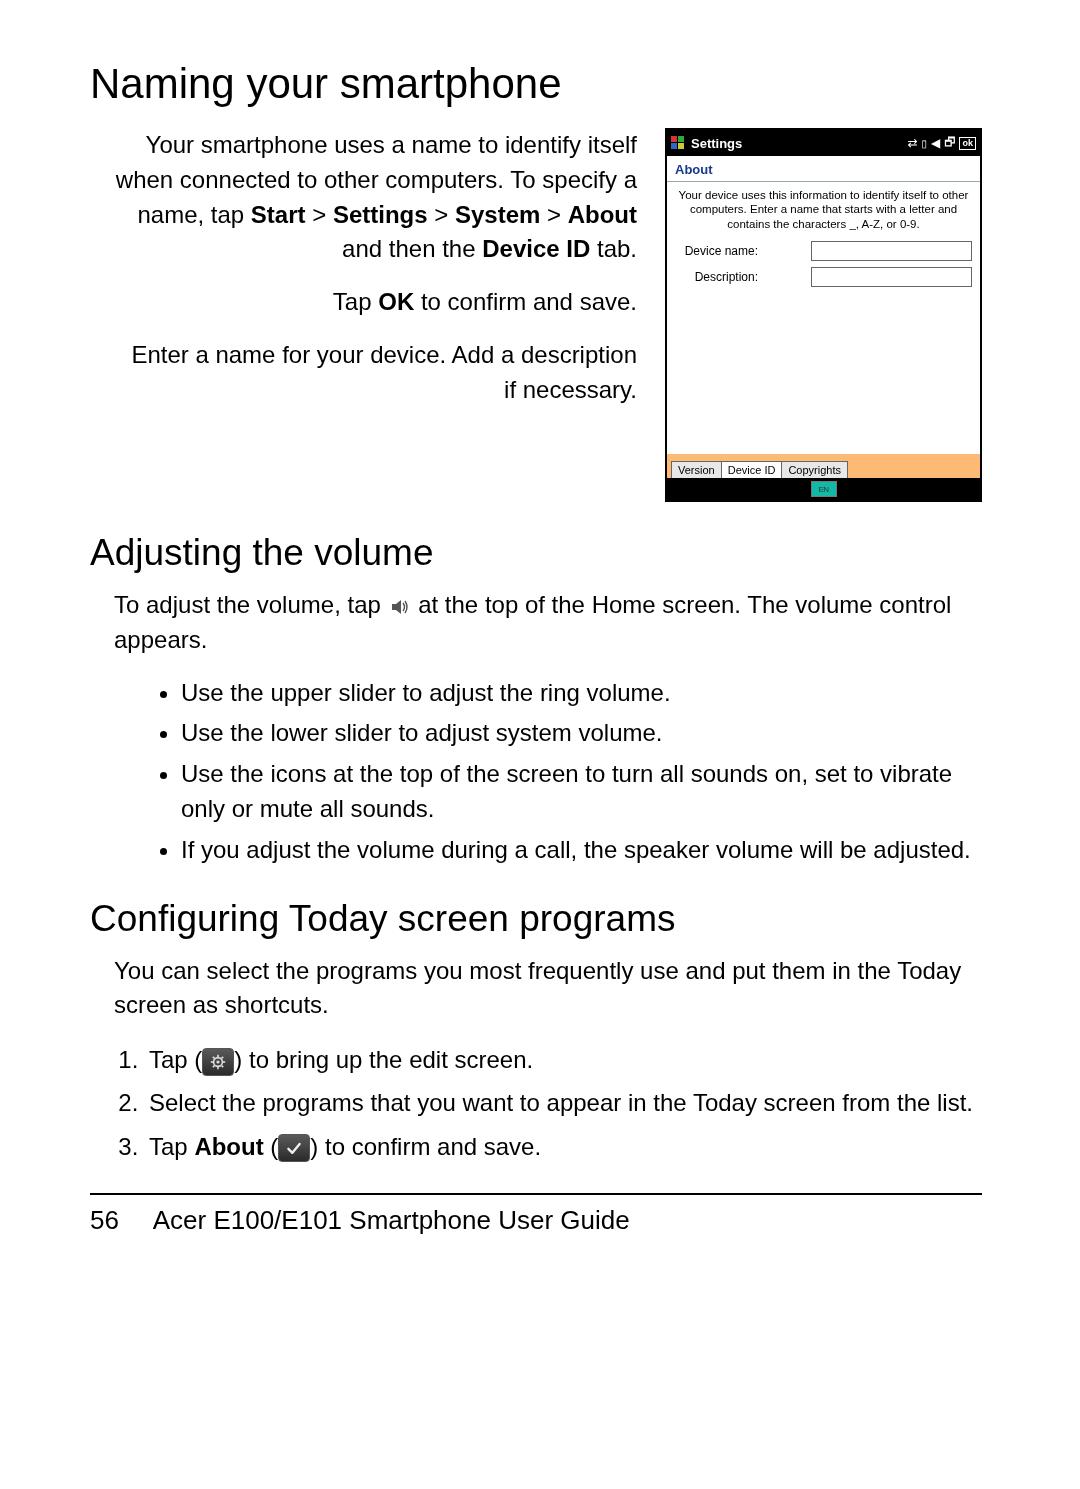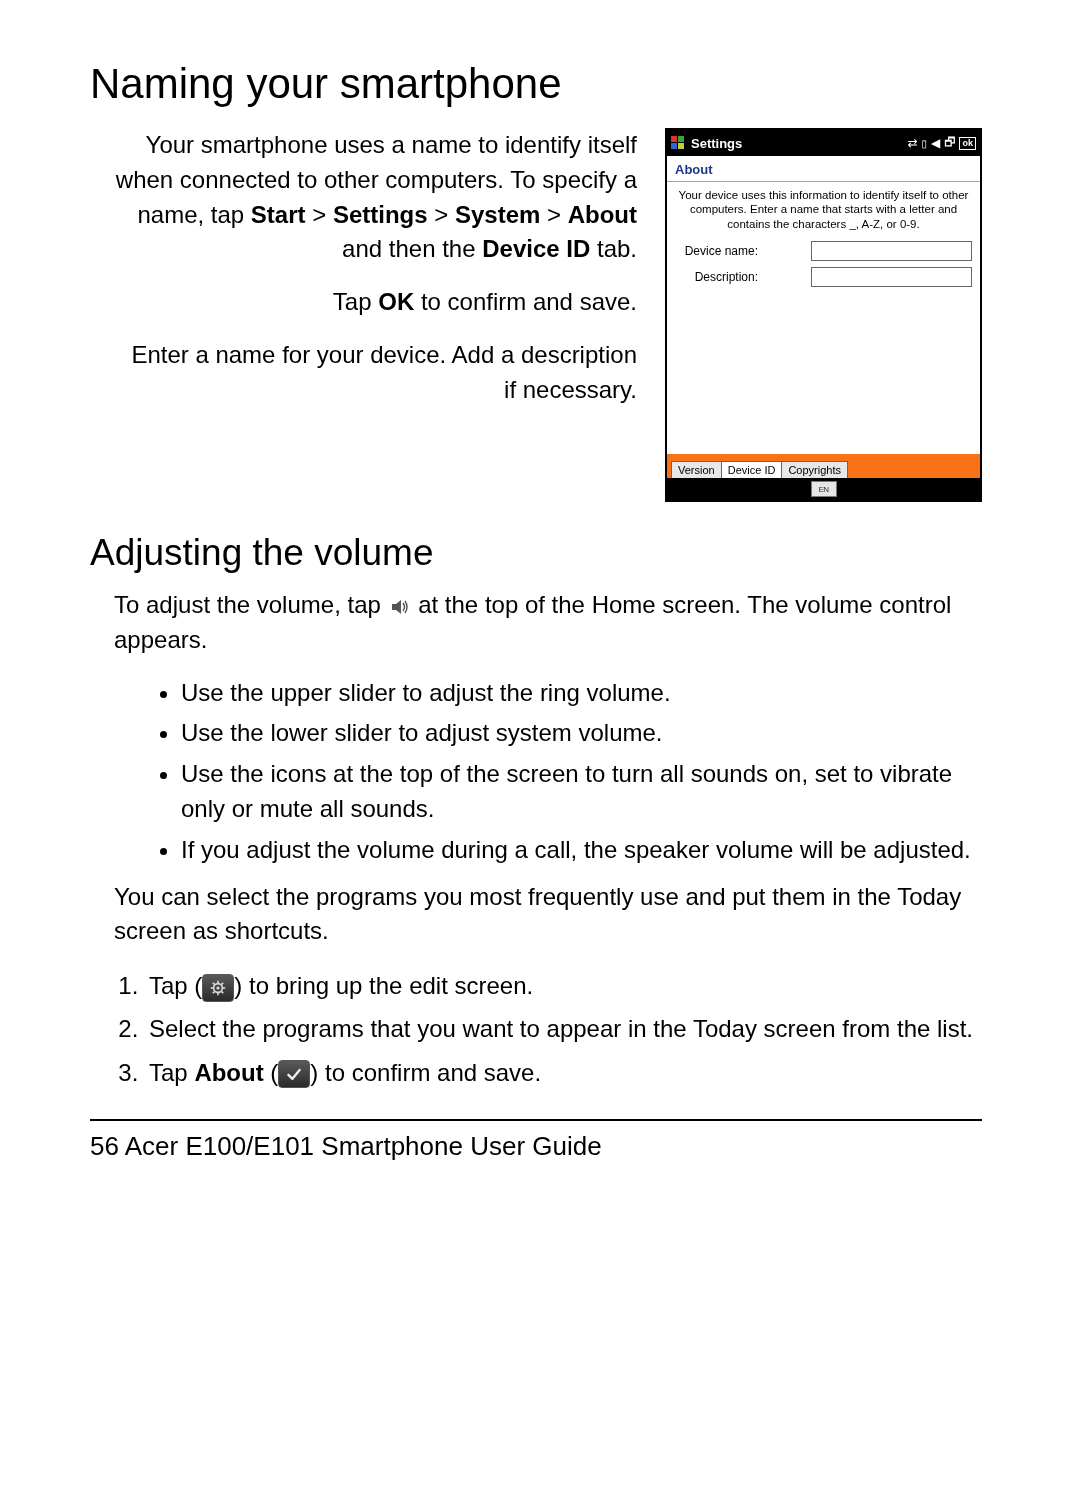--- a/index.html
+++ b/index.html
@@ -129,7 +129,7 @@
     padding: 0 2px;
   }
   .wm-tabs {
-    background:#f97316;
+    background:#fdba74;
     padding: 2px 4px 0 4px;
     display:flex;
     gap:0;

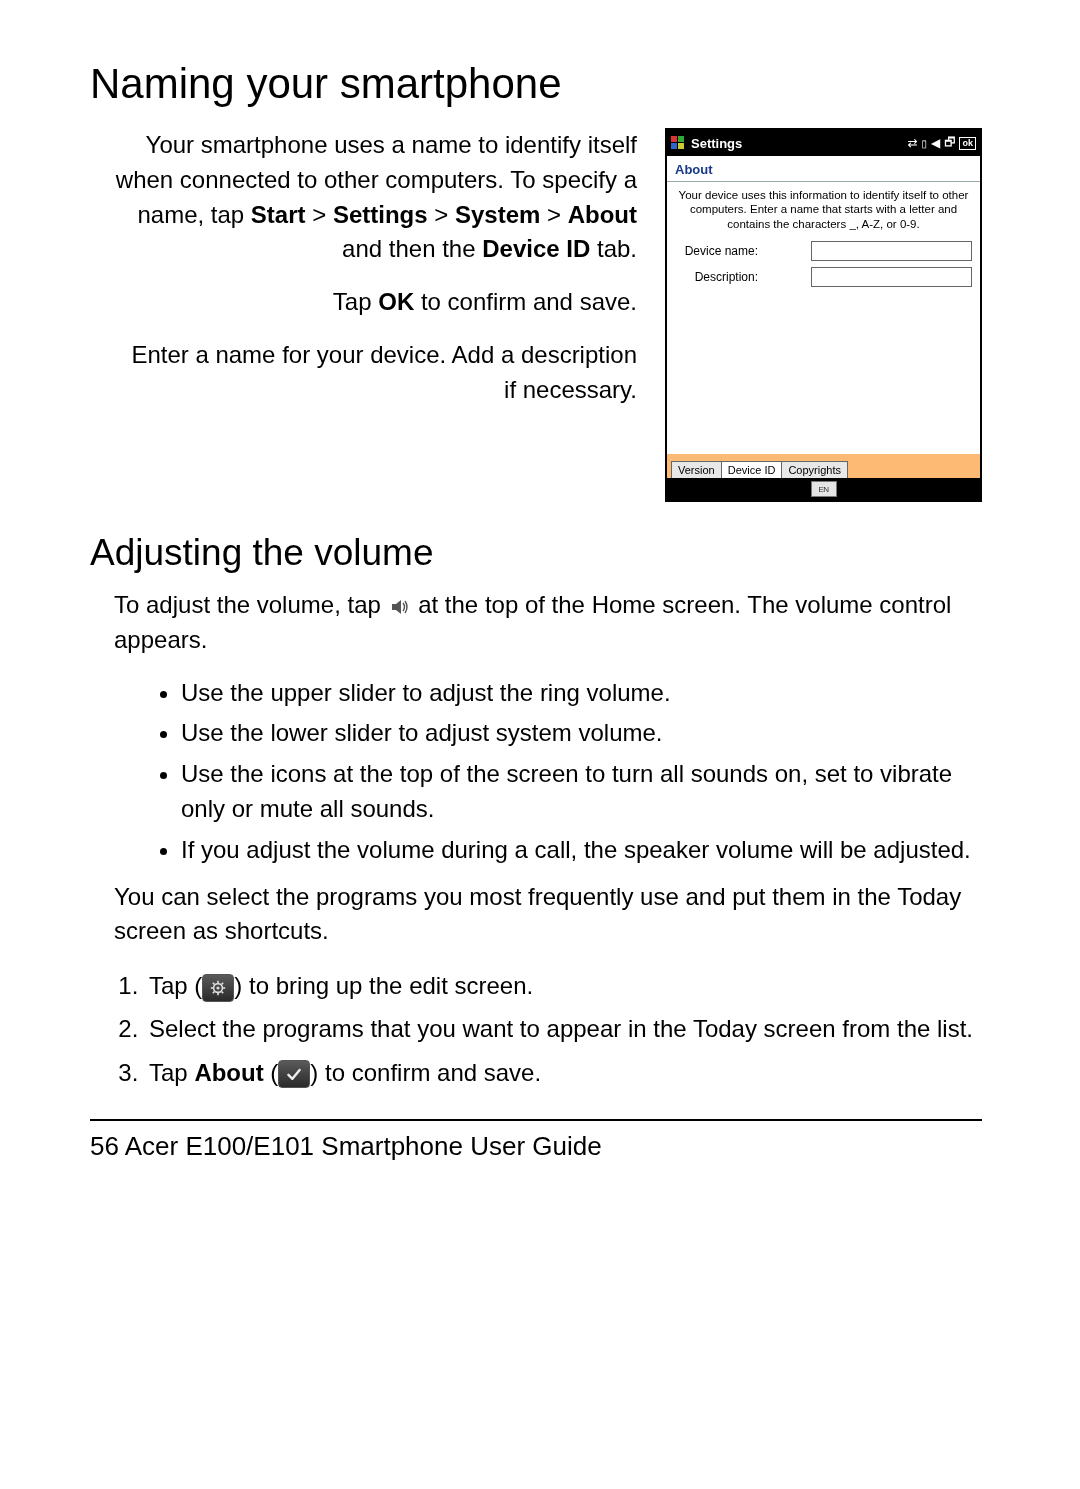--- a/index.html
+++ b/index.html
@@ -159,7 +159,7 @@
   }
   .wm-sip {
     width:24px;height:14px;
-    background:#e5e5e5;
+    background:#14b8a6;
     border:1px solid #777;
     font-size:8px;
     display:flex;align-items:center;justify-content:center;

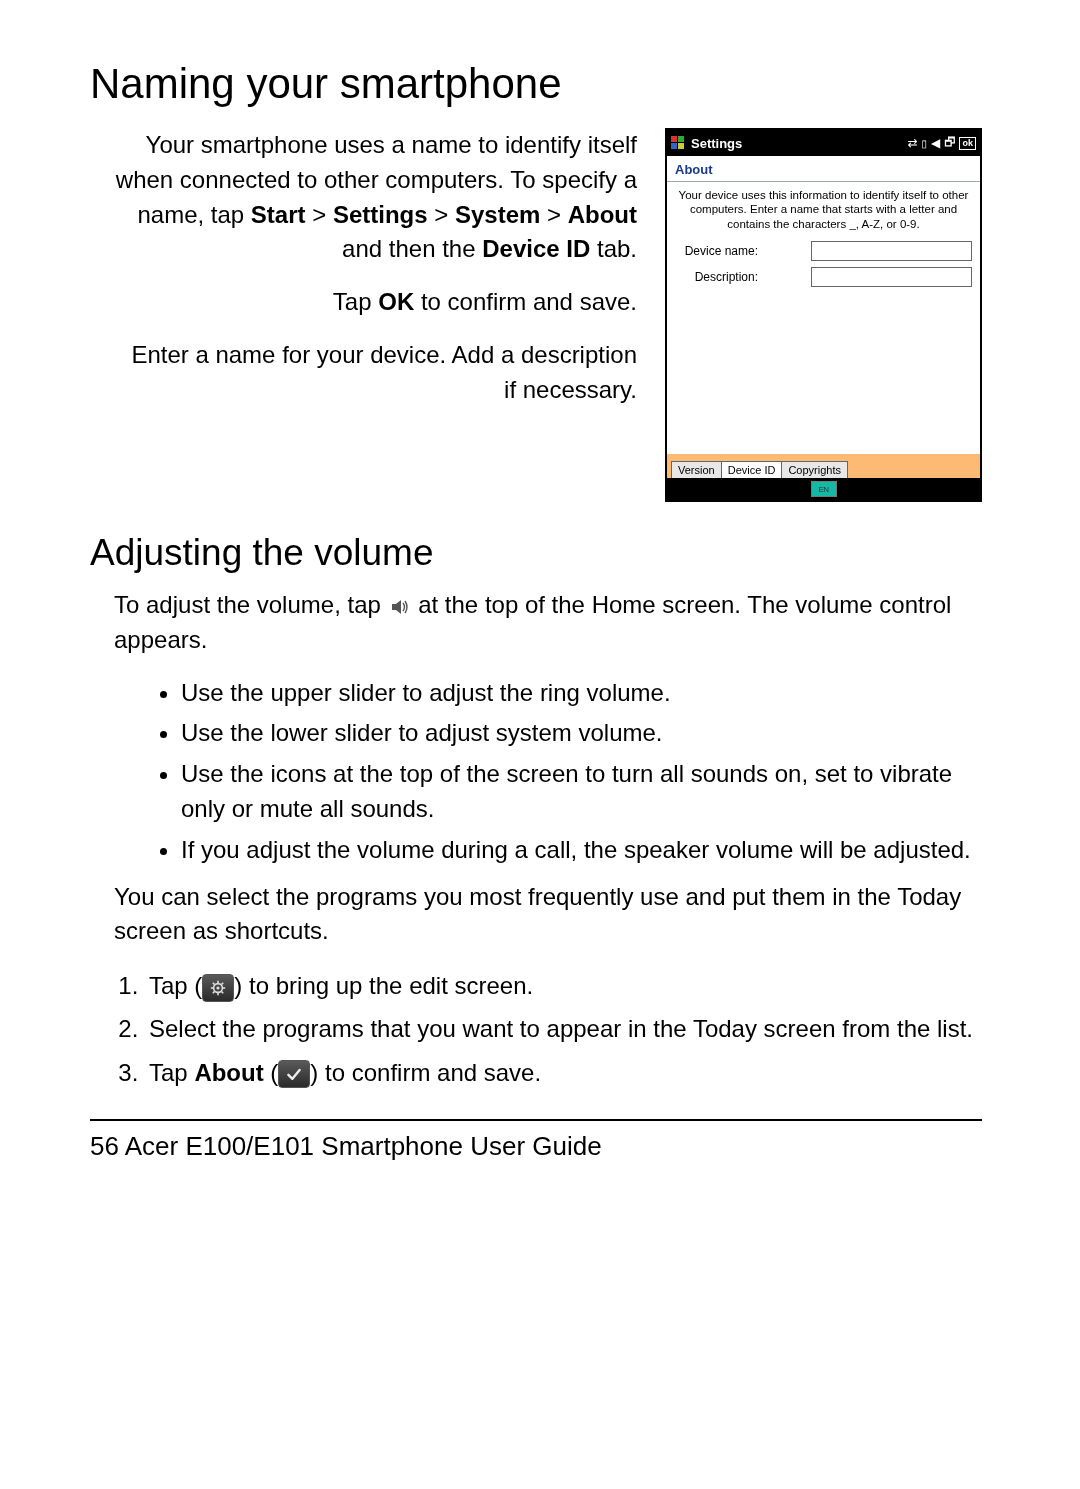--- a/index.html
+++ b/index.html
@@ -269,6 +269,7 @@
     <li>If you adjust the volume during a call, the speaker volume will be adjusted.</li>
   </ul>
 
+  <h2>Configuring Today screen programs</h2>
   <p class="body-text indent">You can select the programs you most frequently use and put them in the Today screen as shortcuts.</p>
   <ol class="steps">
     <li>

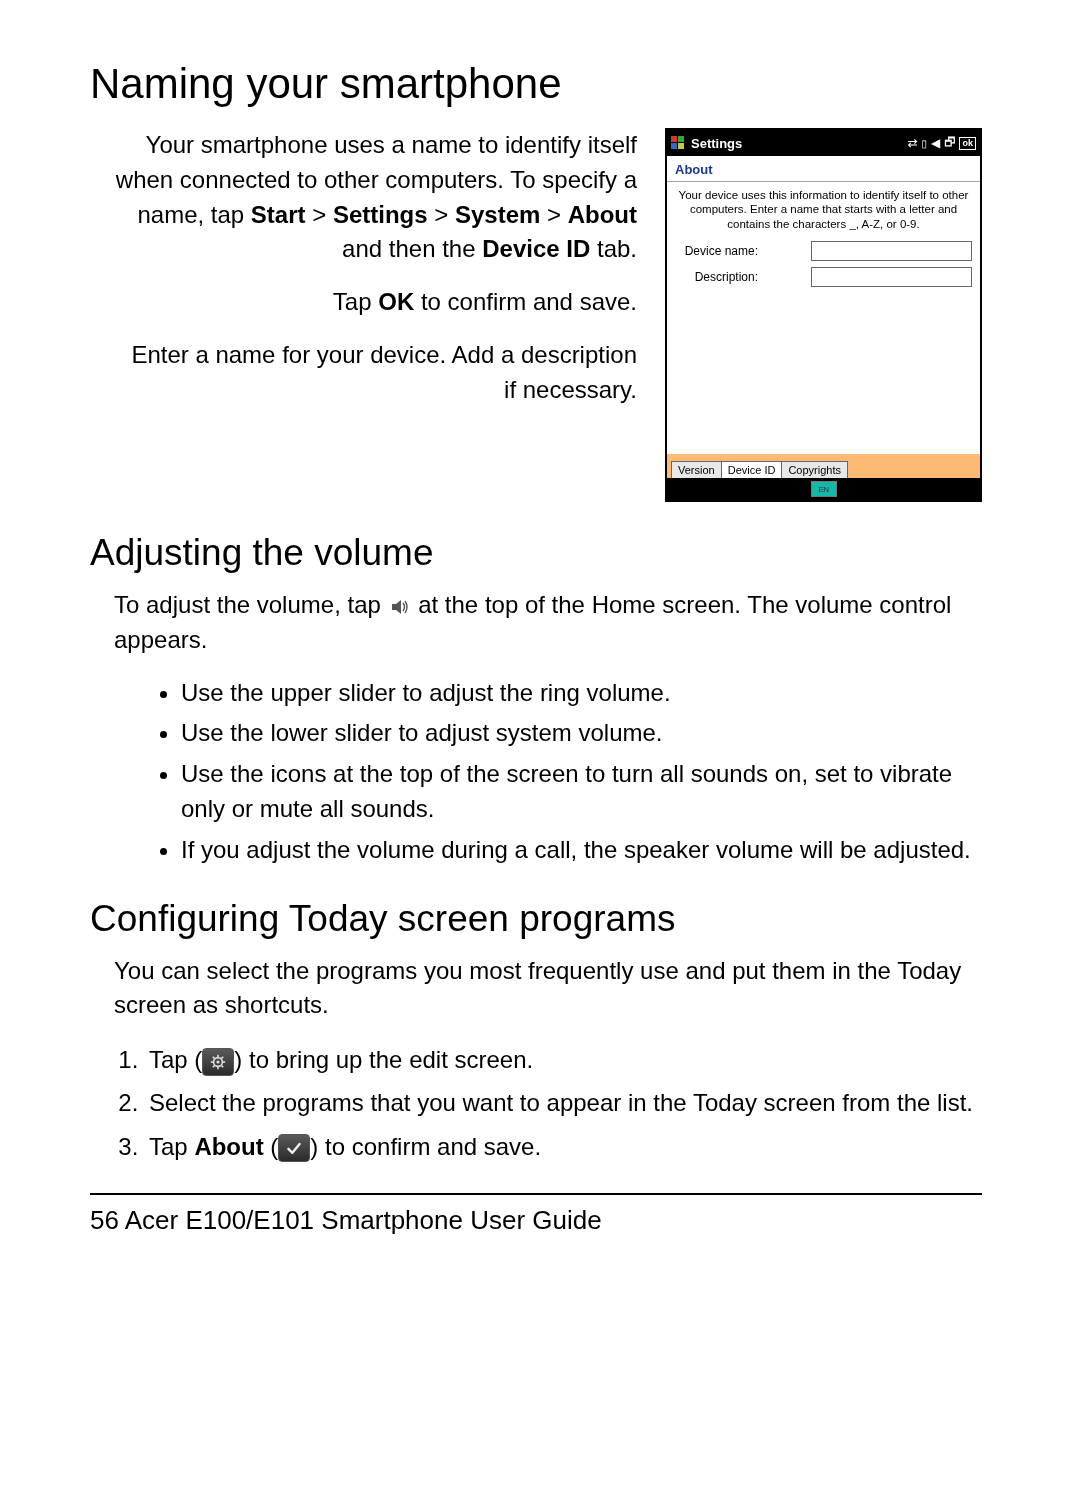--- a/index.html
+++ b/index.html
@@ -59,7 +59,7 @@
   .footer {
     font-size: 26px;
   }
-  .footer .pn { }
+  .footer .pn { margin-right: 28px; }
 
   
   .wm-shot {

